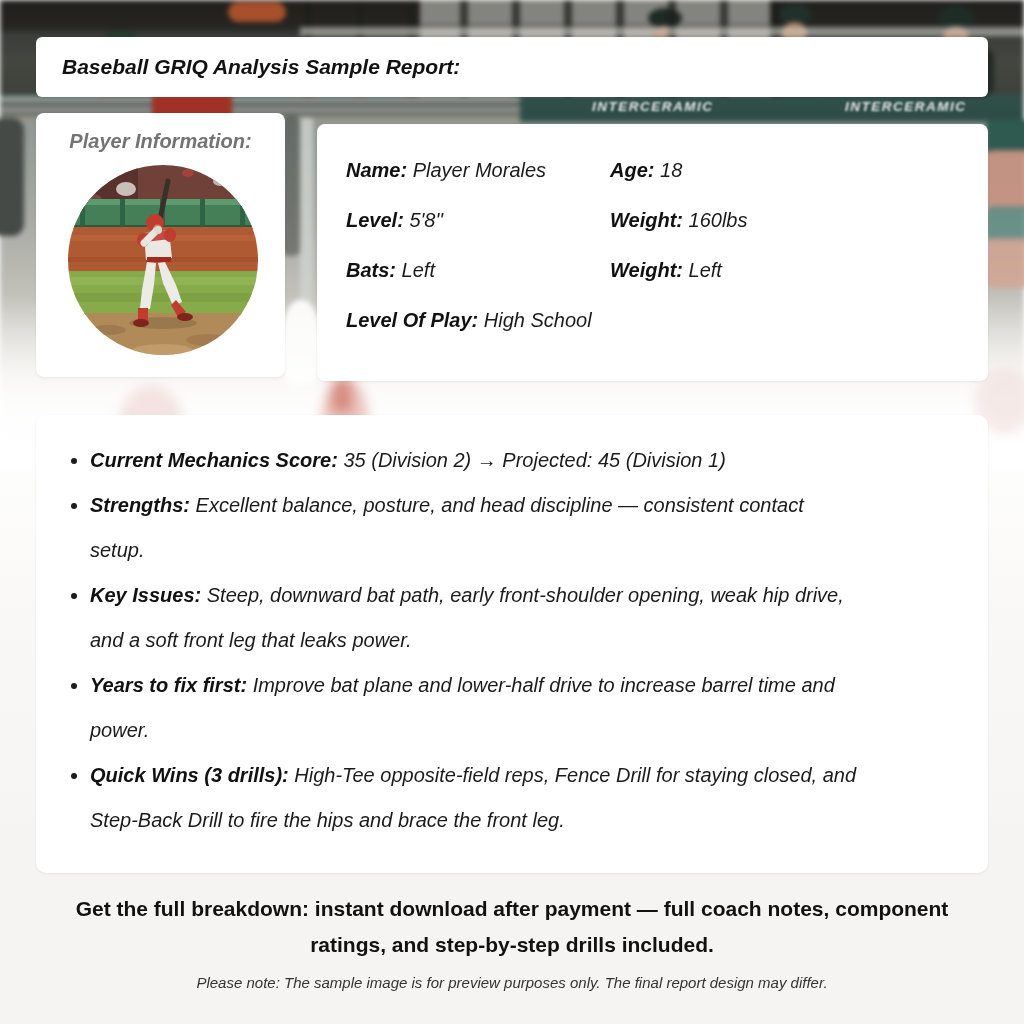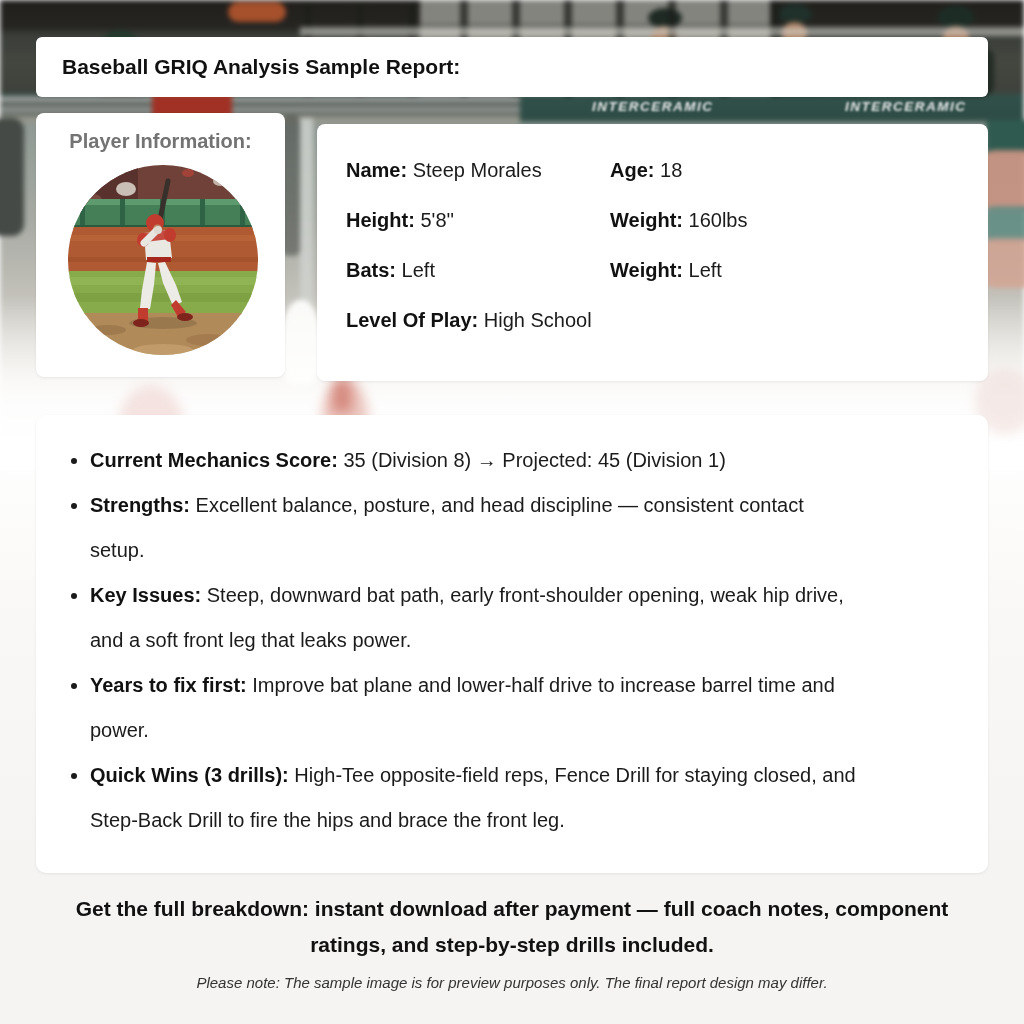--- a/index.html
+++ b/index.html
@@ -55,7 +55,7 @@
   .g2b{left:332px;top:378px;width:20px;height:34px;border-radius:50% 50% 0 0;background:#c96456;opacity:.6;}
   .g3{left:975px;top:368px;width:60px;height:66px;border-radius:50%;background:#edd7d2;opacity:.5;}
   
-  .card{position:absolute;background:#ffffff;box-shadow:0 1px 3px rgba(0,0,0,.07);}
+  .card{position:absolute;background:#ffffff;box-shadow:0 1px 3px rgba(0,0,0,.07);font-style:italic;}
   #headerCard{left:36px;top:37px;width:952px;height:60px;border-radius:6px;}
   #headerCard h1{margin:0;padding:0 0 0 26px;font-size:21px;line-height:60px;font-weight:700;color:#111;}
   #playerCard{left:36px;top:113px;width:249px;height:264px;border-radius:8px;}

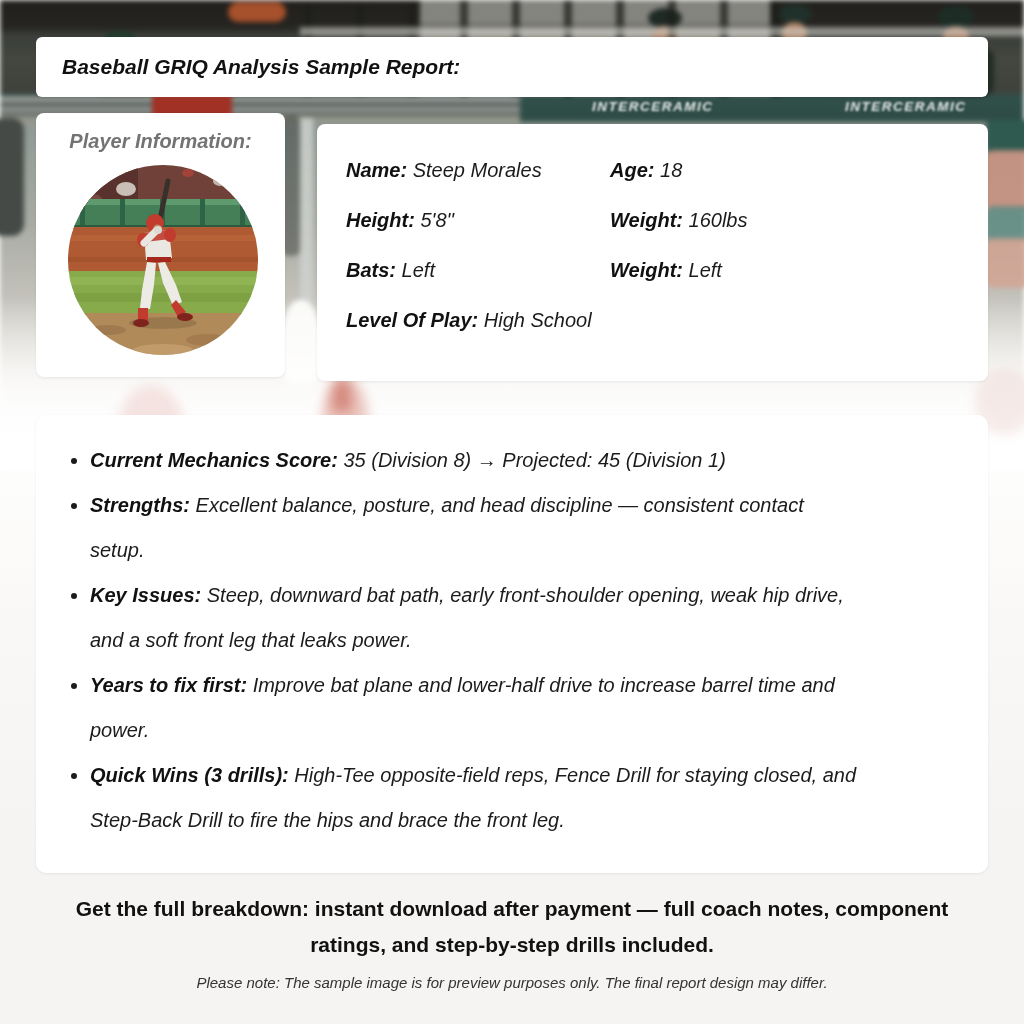--- a/index.html
+++ b/index.html
@@ -173,7 +173,7 @@
 
   <div class="card" id="detailsCard">
     <div class="fields">
-      <div class="field"><span class="lbl">Name:</span>&nbsp;<span>Steep Morales</span></div>
+      <div class="field"><span class="lbl">Name:</span>&nbsp;<span>Player Morales</span></div>
       <div class="field"><span class="lbl">Age:</span>&nbsp;<span>18</span></div>
       <div class="field"><span class="lbl">Height:</span>&nbsp;<span>5'8''</span></div>
       <div class="field"><span class="lbl">Weight:</span>&nbsp;<span>160lbs</span></div>

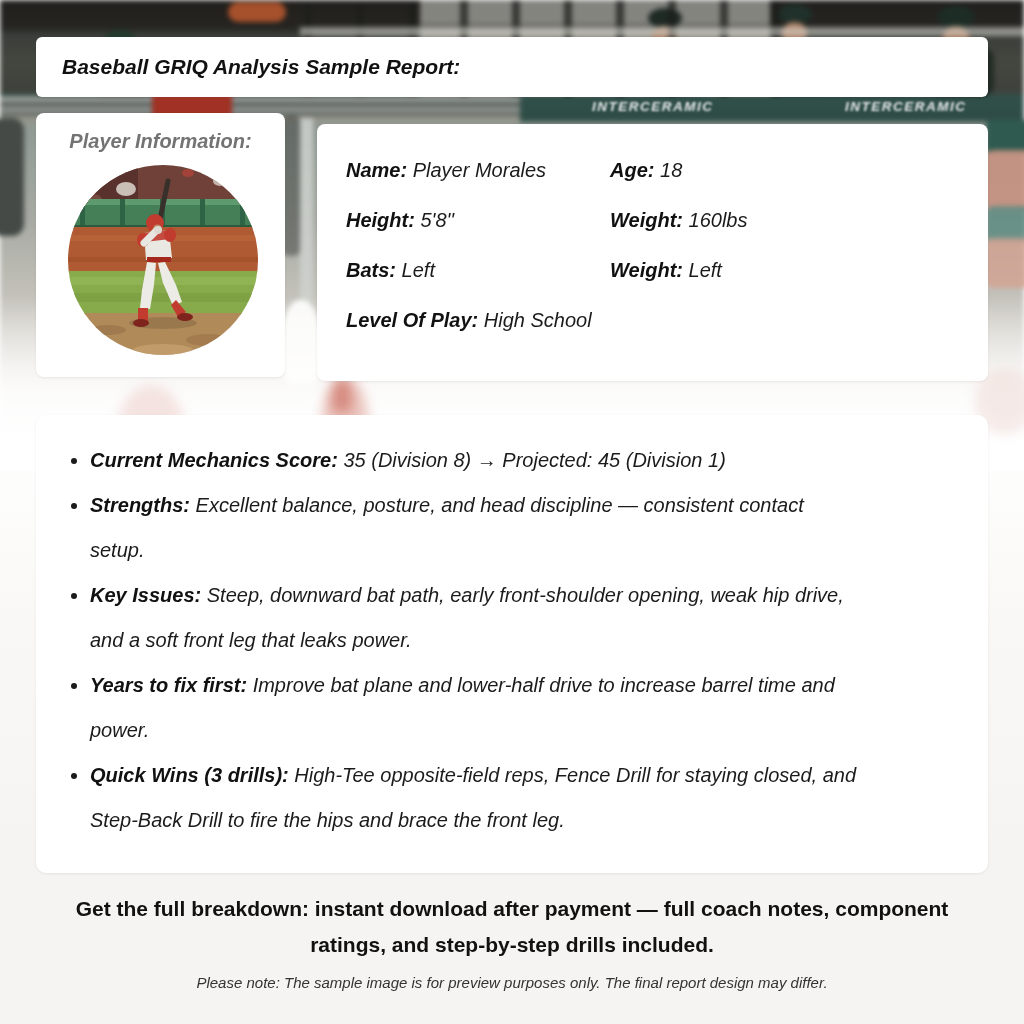--- a/index.html
+++ b/index.html
@@ -175,7 +175,7 @@
     <div class="fields">
       <div class="field"><span class="lbl">Name:</span>&nbsp;<span>Player Morales</span></div>
       <div class="field"><span class="lbl">Age:</span>&nbsp;<span>18</span></div>
-      <div class="field"><span class="lbl">Height:</span>&nbsp;<span>5'8''</span></div>
+      <div class="field"><span class="lbl">Level:</span>&nbsp;<span>5'8''</span></div>
       <div class="field"><span class="lbl">Weight:</span>&nbsp;<span>160lbs</span></div>
       <div class="field"><span class="lbl">Bats:</span>&nbsp;<span>Left</span></div>
       <div class="field"><span class="lbl">Weight:</span>&nbsp;<span>Left</span></div>

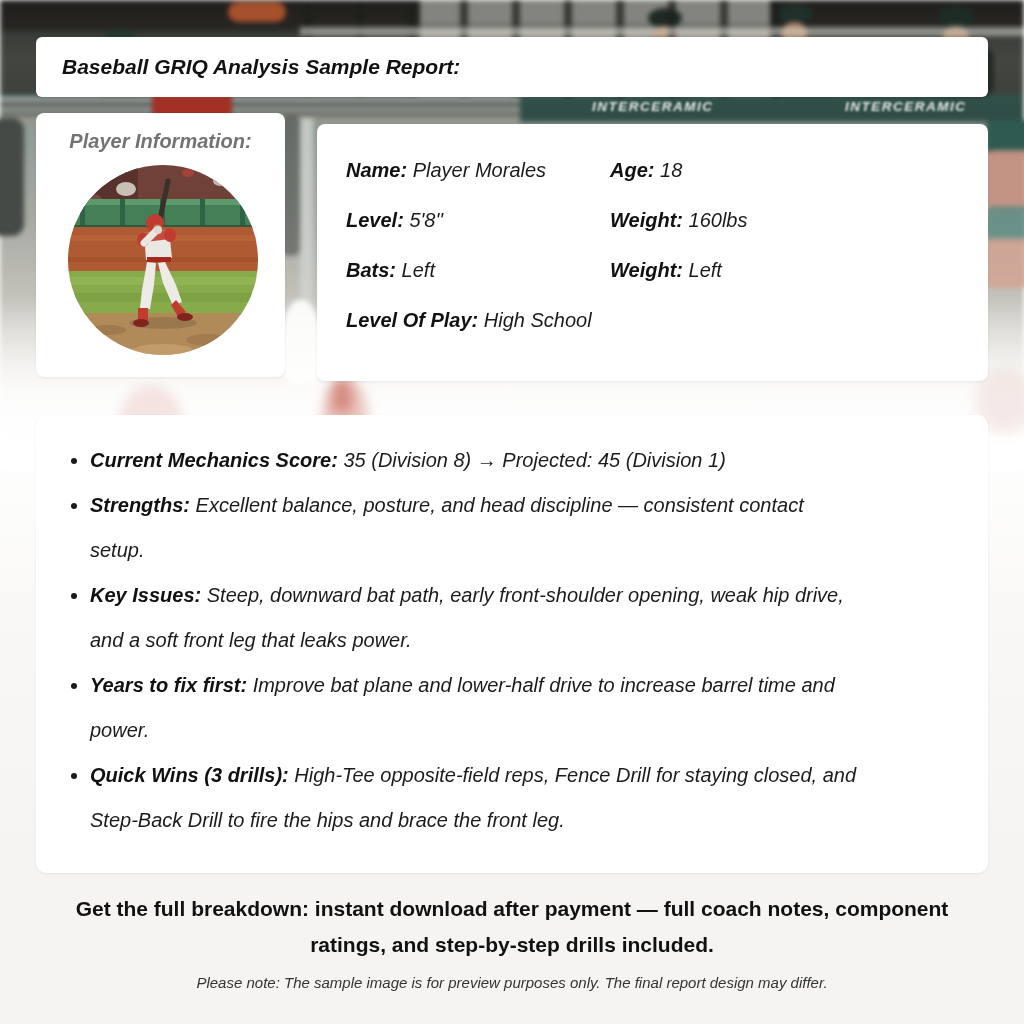--- a/index.html
+++ b/index.html
@@ -185,7 +185,7 @@
 
   <div class="card" id="mainCard">
     <ul>
-      <li><span class="bl">Current Mechanics Score:</span> <span>35 (Division 8) → Projected: 45 (Division 1)</span></li>
+      <li><span class="bl">Current Mechanics Score:</span> <span>35 (Division 2) → Projected: 45 (Division 1)</span></li>
       <li><span class="bl">Strengths:</span> <span>Excellent balance, posture, and head discipline — consistent contact
 setup.</span></li>
       <li><span class="bl">Key Issues:</span> <span>Steep, downward bat path, early front-shoulder opening, weak hip drive,

